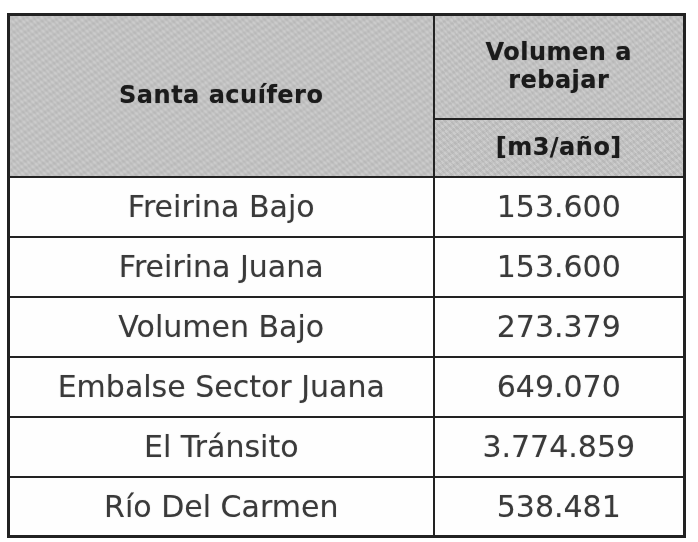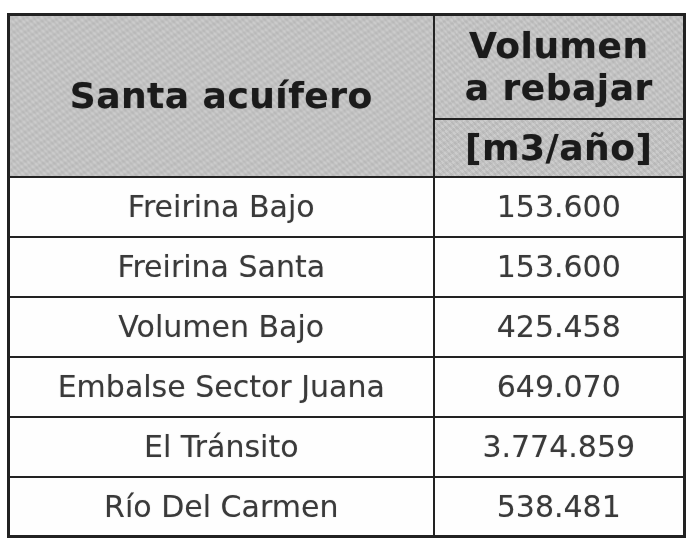--- a/index.html
+++ b/index.html
@@ -42,7 +42,7 @@
       repeating-linear-gradient(-33deg, rgba(0,0,0,0.035) 0 3px, rgba(255,255,255,0.04) 3px 6px);
     color: #1b1b1b;
     font-weight: bold;
-    font-size: 36px;
+    font-size: 24px;
     text-align: center;
     vertical-align: middle;
     letter-spacing: 0.5px;

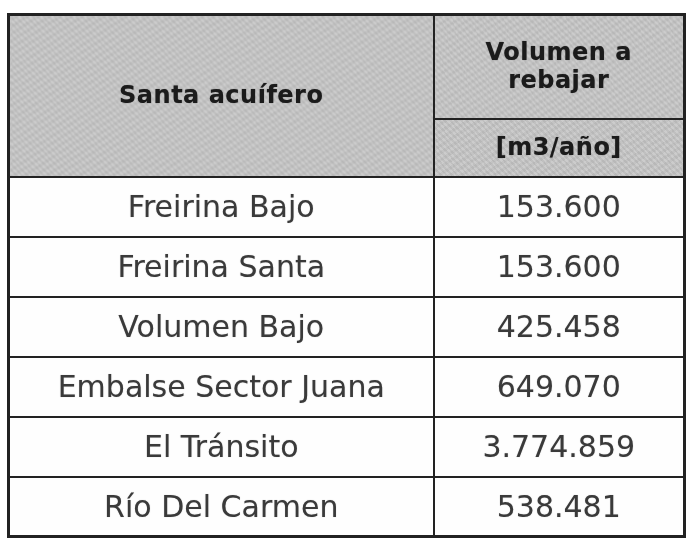--- a/index.html
+++ b/index.html
@@ -90,7 +90,7 @@
           <td class="cell">153.600</td>
         </tr>
         <tr class="data-row">
-          <td class="cell">Freirina Santa</td>
+          <td class="cell">Freirina Juana</td>
           <td class="cell">153.600</td>
         </tr>
         <tr class="data-row">

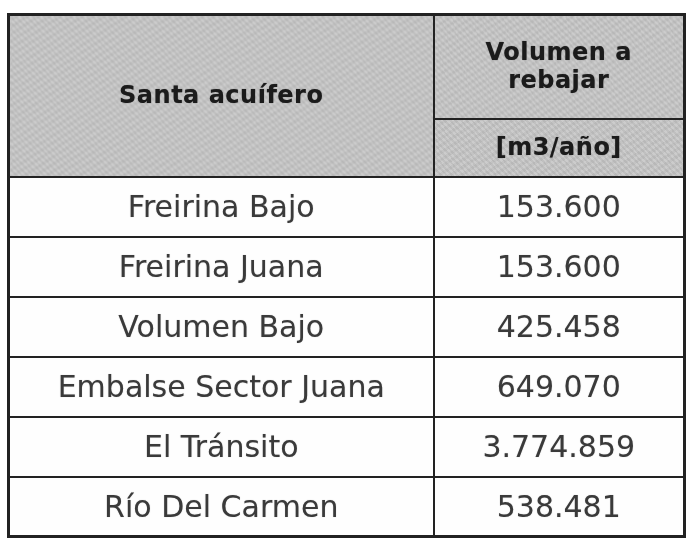--- a/index.html
+++ b/index.html
@@ -95,7 +95,7 @@
         </tr>
         <tr class="data-row">
           <td class="cell">Volumen Bajo</td>
-          <td class="cell">425.458</td>
+          <td class="cell">273.379</td>
         </tr>
         <tr class="data-row">
           <td class="cell">Embalse Sector Juana</td>

